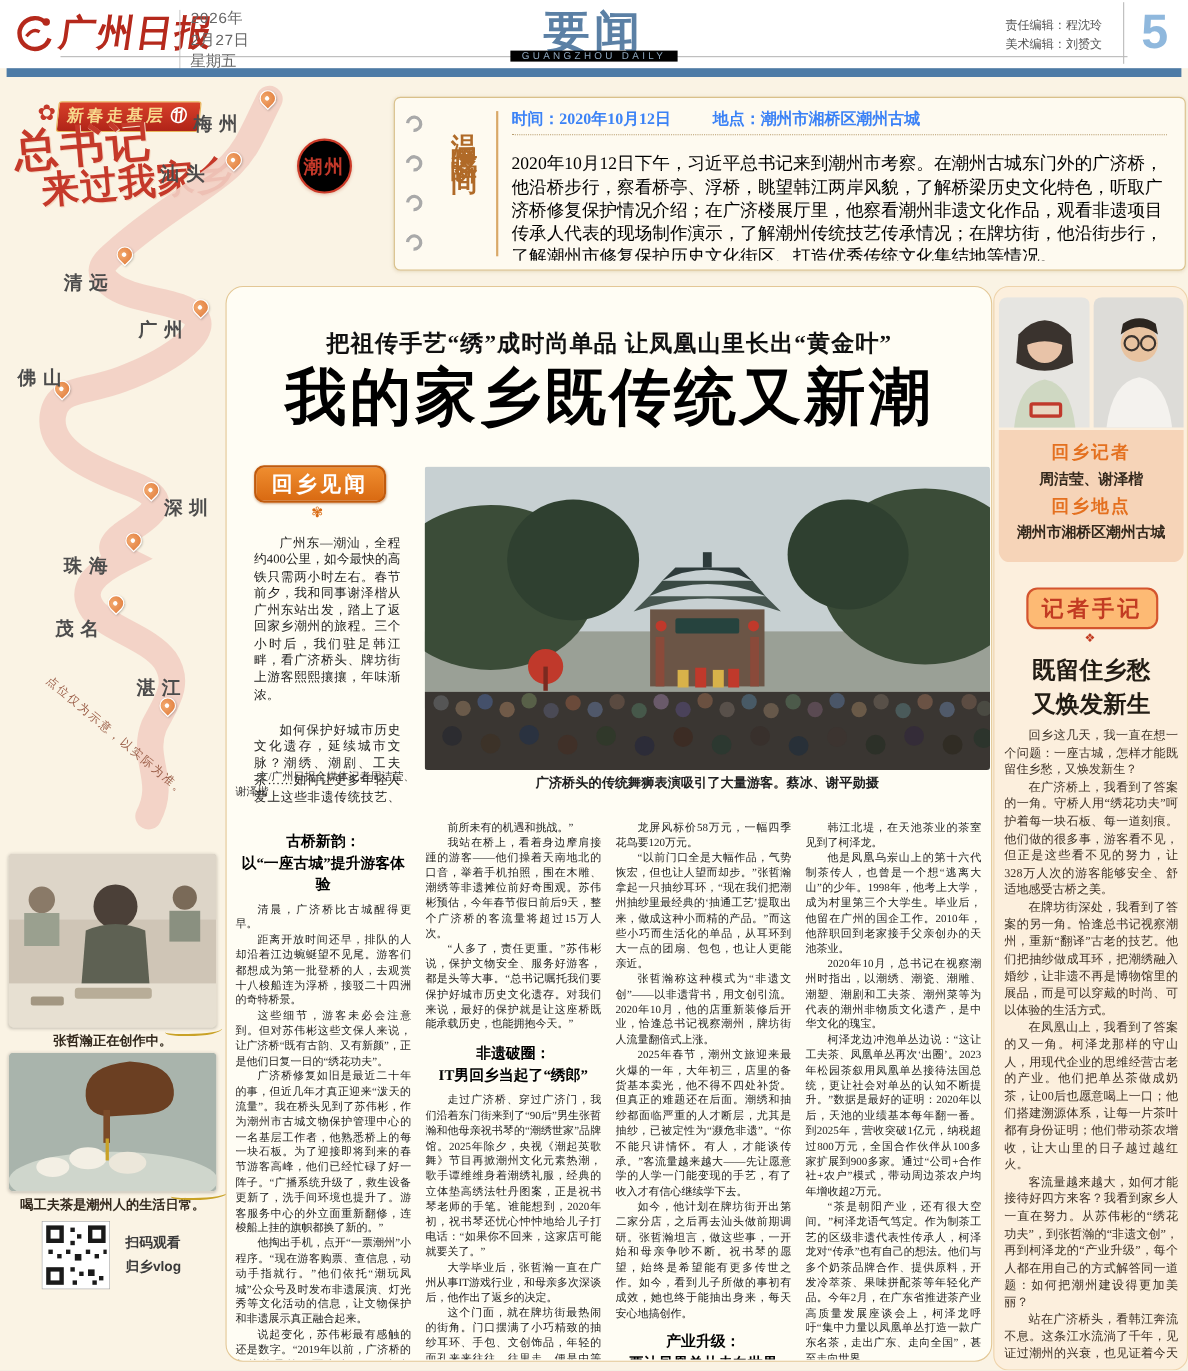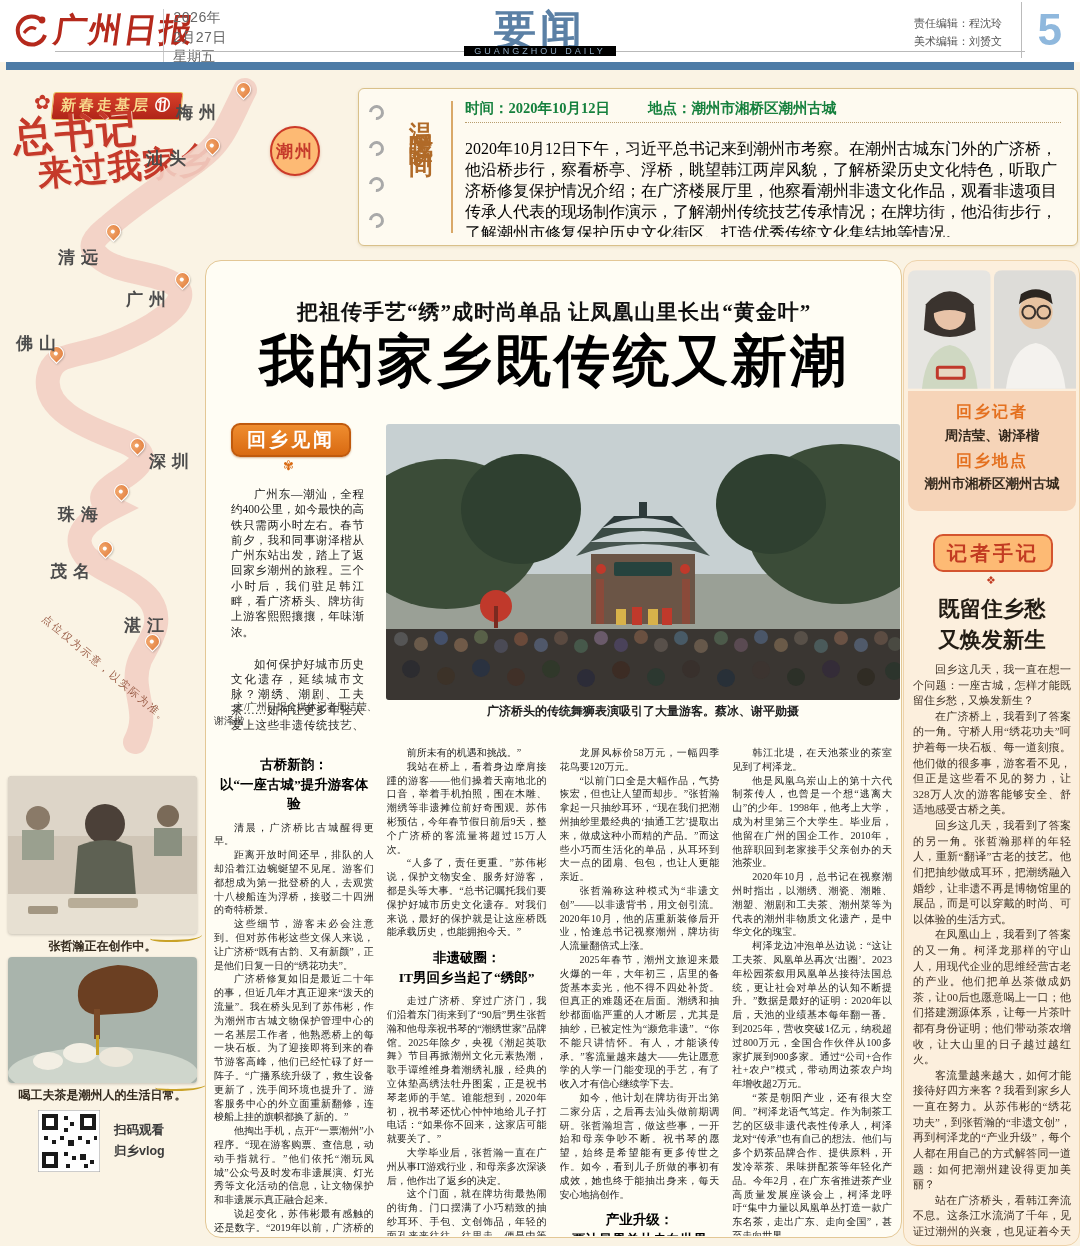--- a/index.html
+++ b/index.html
@@ -61,7 +61,7 @@
     font-size:24px;font-weight:900;color:#b06a28;letter-spacing:10px;}
   .wm-sep{position:absolute;left:92px;top:12px;bottom:12px;border-left:2px solid #d9a868;}
   .wm-body{position:absolute;left:106px;right:16px;top:10px;bottom:8px;overflow:hidden;}
-  .wm-head{font-size:14.5px;font-weight:bold;color:#15803d;padding-bottom:4px;border-bottom:1px dotted #b89d6e;margin-bottom:6px;}
+  .wm-head{font-size:14.5px;font-weight:bold;color:#3b82f6;padding-bottom:4px;border-bottom:1px dotted #b89d6e;margin-bottom:6px;}
   .wm-head .gap{display:inline-block;width:38px;}
 
   

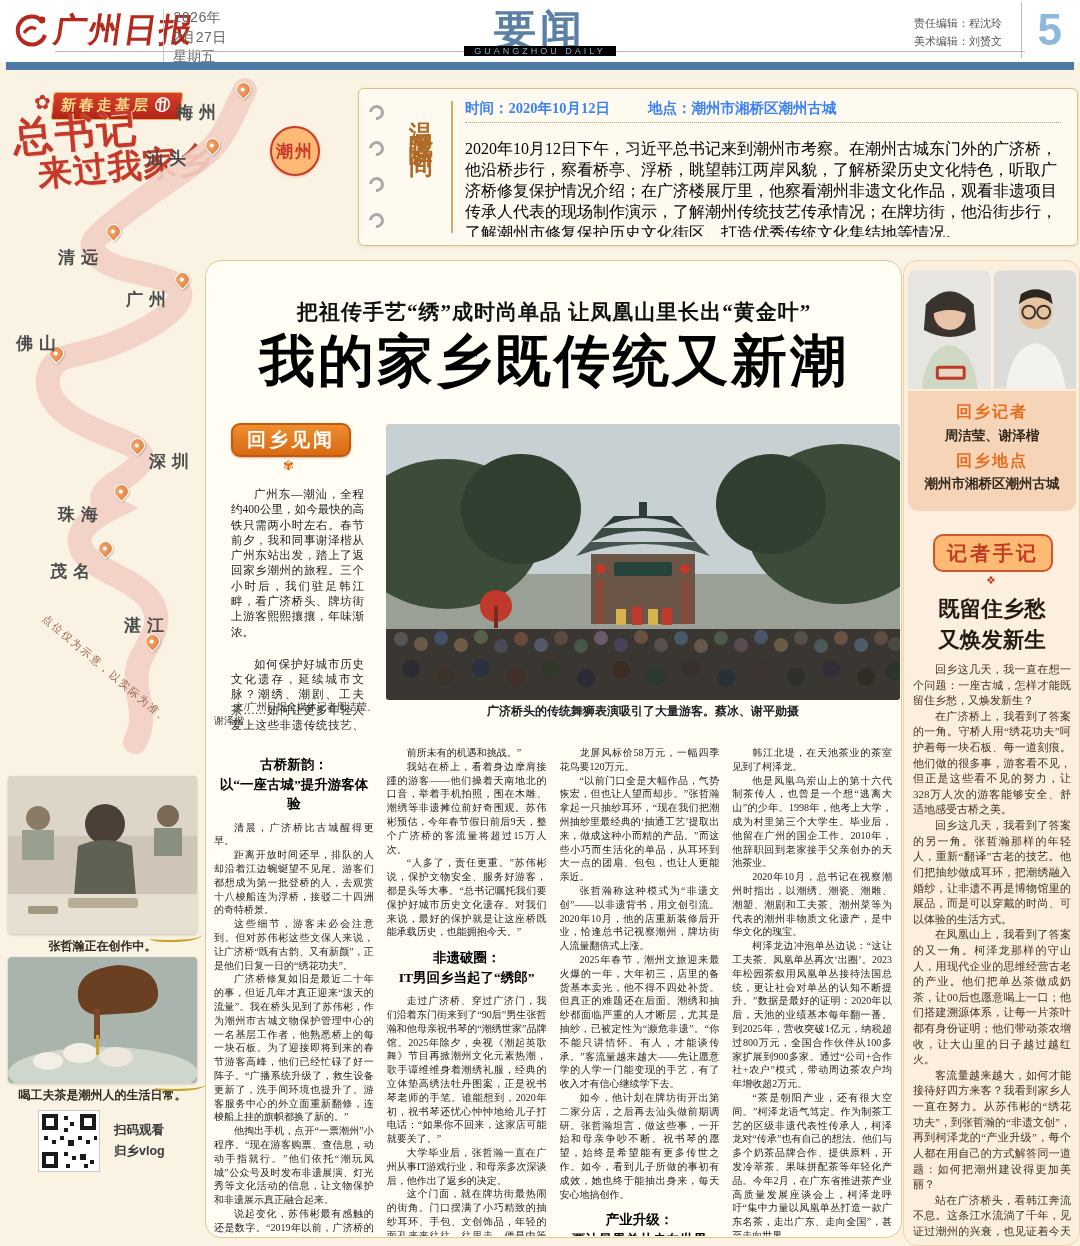--- a/index.html
+++ b/index.html
@@ -42,7 +42,7 @@
   .map-pin::after{content:"";position:absolute;left:4px;top:4px;width:4px;height:4px;background:#fff;border-radius:50%;}
   .map-label{position:absolute;font-size:17px;font-weight:bold;color:#4c4c4c;letter-spacing:6px;}
   .city-circle{position:absolute;width:50px;height:50px;border:2.5px solid #cc3a28;border-radius:50%;
-    background:#fdba74;color:#c5392a;font-size:17px;font-weight:900;letter-spacing:2px;
+    background:#000000;color:#c5392a;font-size:17px;font-weight:900;letter-spacing:2px;
     display:flex;align-items:center;justify-content:center;box-shadow:0 1px 3px rgba(170,60,30,.3);}
   .map-note{position:absolute;left:48px;top:612px;transform:rotate(40deg);transform-origin:0 0;
     font-size:10.5px;color:#9a5d47;letter-spacing:2px;}

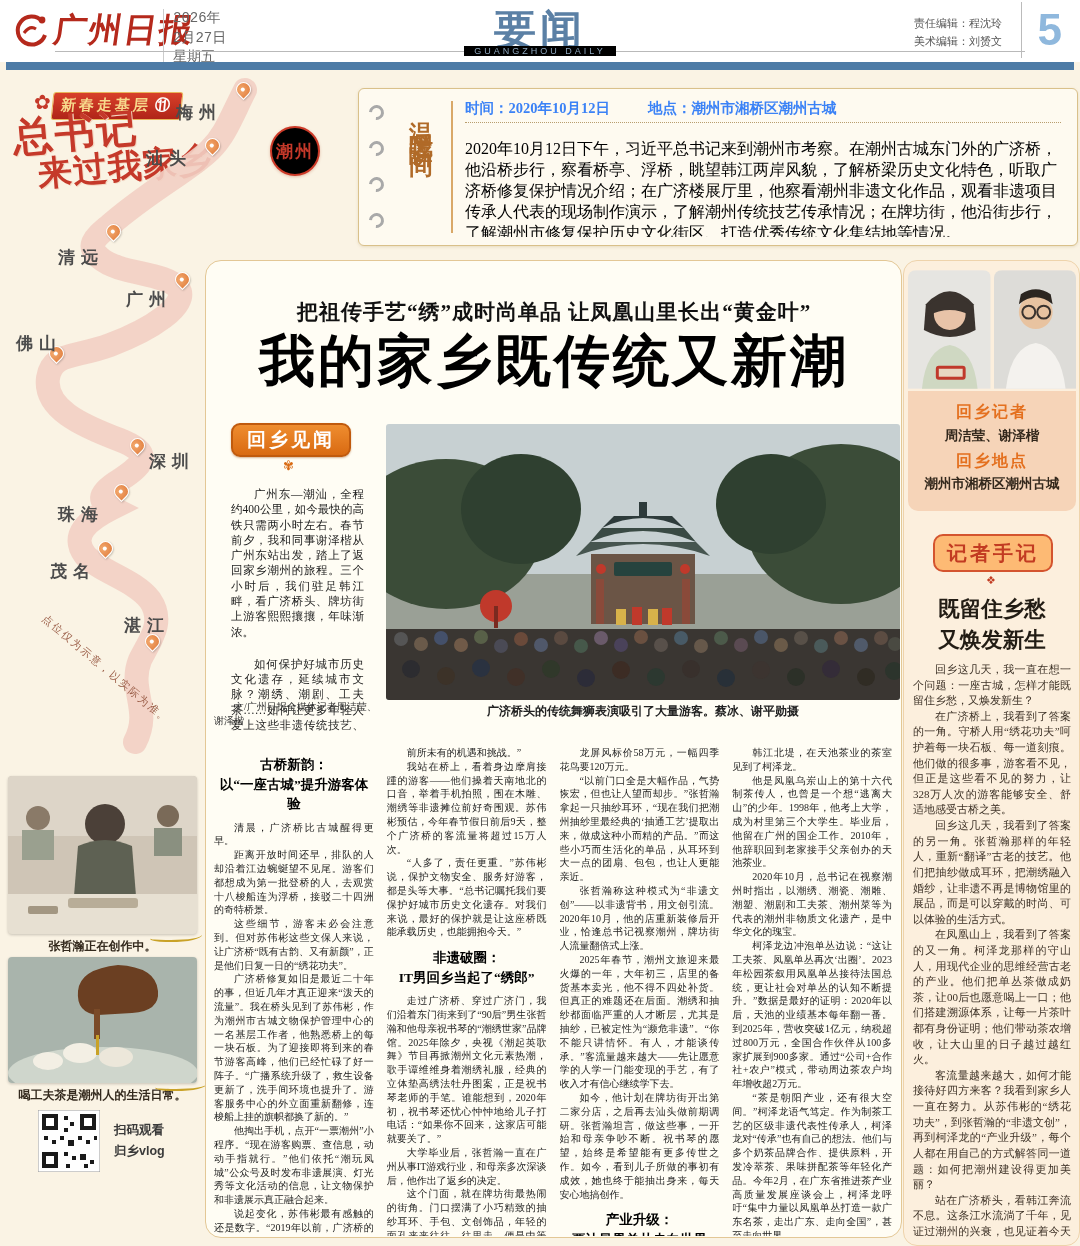--- a/index.html
+++ b/index.html
@@ -424,7 +424,7 @@
   <div class="note-body" data-name="notebook-body">
       <p class="nb-p" data-name="paragraph">回乡这几天，我一直在想一个问题：一座古城，怎样才能既留住乡愁，又焕发新生？</p>
       <p class="nb-p" data-name="paragraph">在广济桥上，我看到了答案的一角。守桥人用“绣花功夫”呵护着每一块石板、每一道刻痕。他们做的很多事，游客看不见，但正是这些看不见的努力，让328万人次的游客能够安全、舒适地感受古桥之美。</p>
-      <p class="nb-p" data-name="paragraph">回乡这几天，我看到了答案的另一角。张哲瀚那样的年轻人，重新“翻译”古老的技艺。他们把抽纱做成耳环，把潮绣融入婚纱，让非遗不再是博物馆里的展品，而是可以穿戴的时尚、可以体验的生活方式。</p>
+      <p class="nb-p" data-name="paragraph">在牌坊街深处，我看到了答案的另一角。恰逢总书记视察潮州，重新“翻译”古老的技艺。他们把抽纱做成耳环，把潮绣融入婚纱，让非遗不再是博物馆里的展品，而是可以穿戴的时尚、可以体验的生活方式。</p>
       <p class="nb-p" data-name="paragraph">在凤凰山上，我看到了答案的又一角。柯泽龙那样的守山人，用现代企业的思维经营古老的产业。他们把单丛茶做成奶茶，让00后也愿意喝上一口；他们搭建溯源体系，让每一片茶叶都有身份证明；他们带动茶农增收，让大山里的日子越过越红火。</p>
       <p class="nb-p" data-name="paragraph">客流量越来越大，如何才能接待好四方来客？我看到家乡人一直在努力。从苏伟彬的“绣花功夫”，到张哲瀚的“非遗文创”，再到柯泽龙的“产业升级”，每个人都在用自己的方式解答同一道题：如何把潮州建设得更加美丽？</p>
       <p class="nb-p" data-name="paragraph">站在广济桥头，看韩江奔流不息。这条江水流淌了千年，见证过潮州的兴衰，也见证着今天的蝶变。我能感受到，家乡正在日新月异地进步。我为我的家乡感到骄傲，也为每一个守护她、建设她的人，感到由衷的敬佩。</p>

